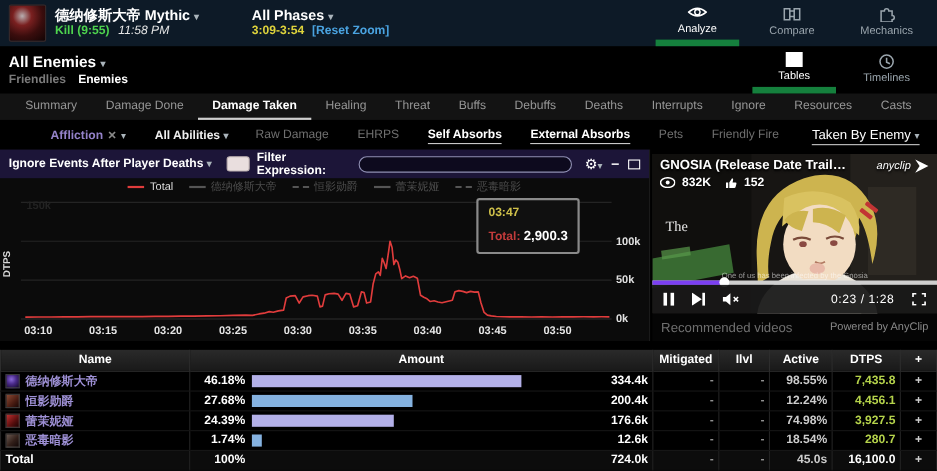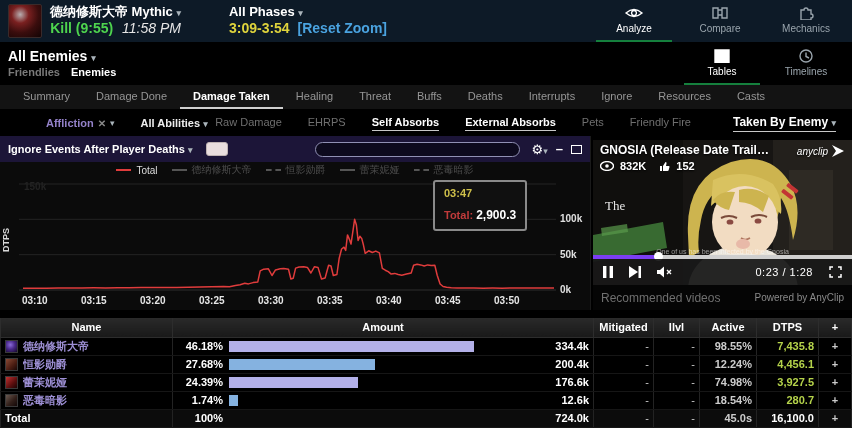--- a/index.html
+++ b/index.html
@@ -14,7 +14,7 @@
   .hgroup{margin-left:8px;line-height:1.25;}
   .hgroup .t1{font-size:13px;font-weight:bold;color:#fff;white-space:nowrap;}
   .caret{color:#aab4bb;font-size:9px;}
-  .t2{font-size:14px;white-space:nowrap;text-align:right;}
+  .t2{font-size:11px;white-space:nowrap;}
   .kill{color:#4ed44e;font-weight:bold;}
   .clock{color:#e6e6e6;font-style:italic;margin-left:5px;}
   .range{color:#ded33c;font-weight:bold;}

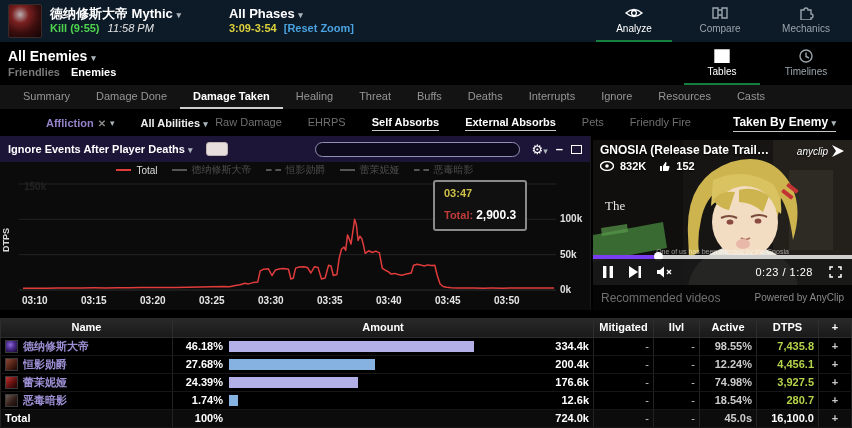--- a/index.html
+++ b/index.html
@@ -24,7 +24,7 @@
   .navitem{width:76px;display:flex;flex-direction:column;align-items:center;justify-content:center;
     color:#9aa5ad;font-size:10px;gap:3px;cursor:pointer;border-bottom:2px solid transparent;}
   .navitem svg{display:block;}
-  .navitem.active{color:#fff;border-bottom:2px solid #15803d;}
+  .navitem.active{color:#fff;border-bottom:6px solid #15803d;}
 
   
   .subbar{height:43px;background:#000;display:flex;align-items:stretch;padding:0 8px;}

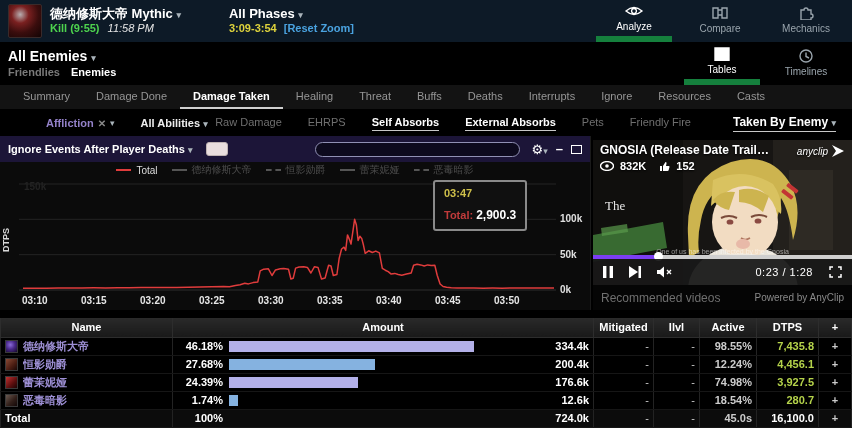--- a/index.html
+++ b/index.html
@@ -206,6 +206,7 @@
       <div class="mtab">Healing</div>
       <div class="mtab">Threat</div>
       <div class="mtab">Buffs</div>
+      <div class="mtab">Debuffs</div>
       <div class="mtab">Deaths</div>
       <div class="mtab">Interrupts</div>
       <div class="mtab">Ignore</div>

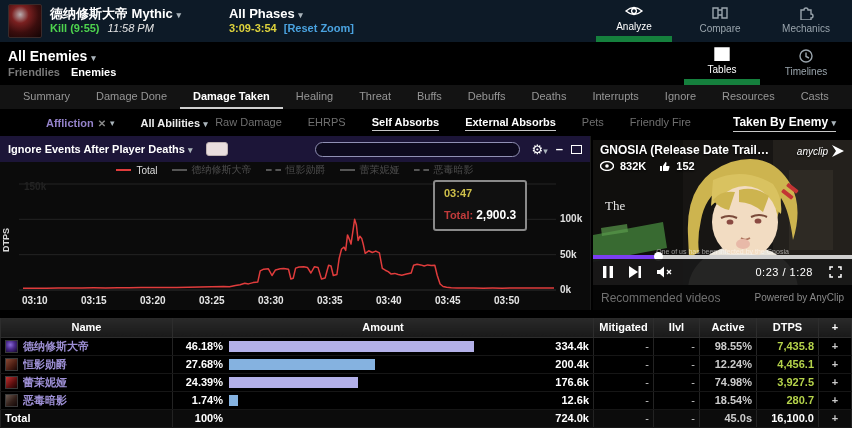--- a/index.html
+++ b/index.html
@@ -50,7 +50,7 @@
   .toggles{margin-left:auto;display:flex;align-items:center;gap:26px;}
   .tgl{color:#6f6f6f;cursor:pointer;padding-bottom:2px;white-space:nowrap;}
   .tgl.on{color:#fff;font-weight:bold;border-bottom:1px solid #c8c8c8;}
-  .takenby{margin-left:42px;margin-right:6px;color:#fff;font-weight:bold;font-size:12px;
+  .takenby{margin-left:30px;margin-right:6px;color:#fff;font-weight:normal;font-size:12px;
            border-bottom:1px solid #c8c8c8;padding-bottom:2px;cursor:pointer;white-space:nowrap;}
 
   

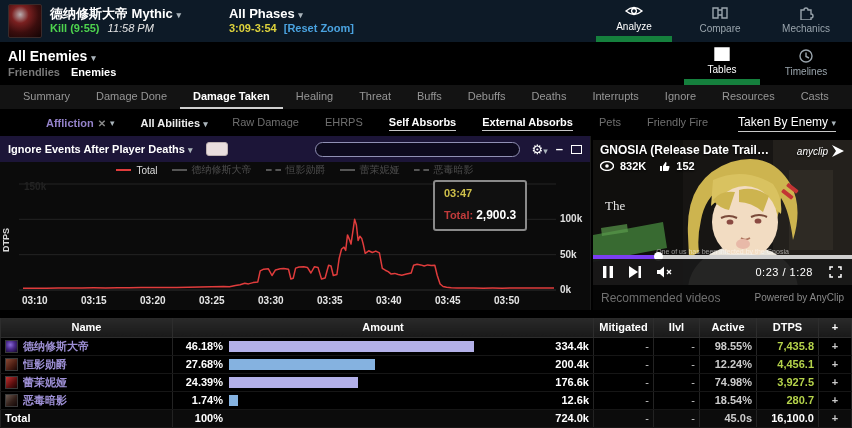--- a/index.html
+++ b/index.html
@@ -247,6 +247,7 @@
         </span>
         <span class="chip"></span>
         <span class="fexp">
+          <label>Filter Expression:</label>
           <input type="text" value="" style="">
         </span>
         <span class="winbtns">

